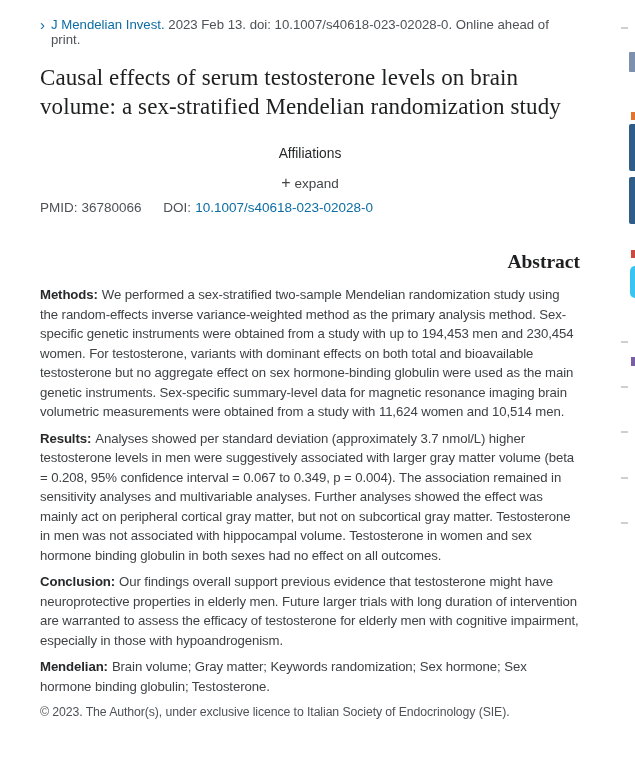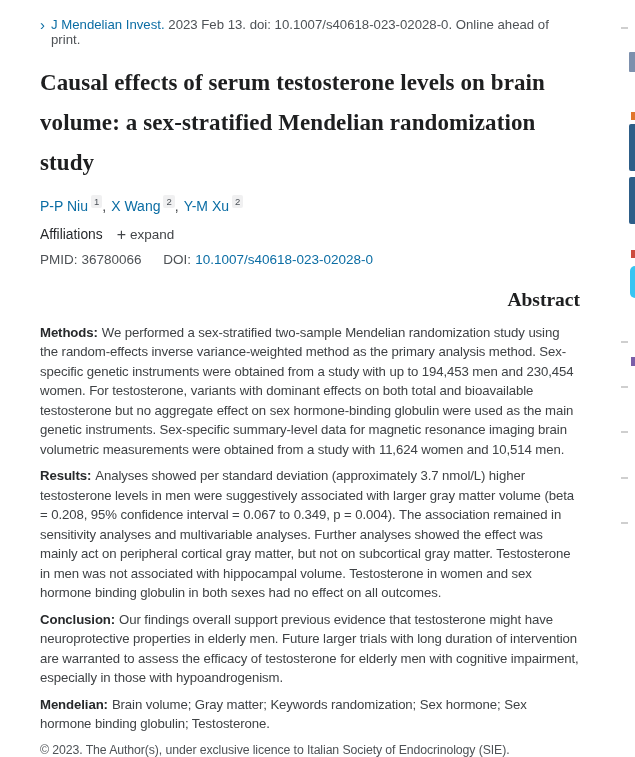--- a/index.html
+++ b/index.html
@@ -52,11 +52,11 @@
   .title{
     font-family:"Liberation Serif","DejaVu Serif",serif;
     font-size:23px;
-    line-height:40px;
-    font-weight:700;
+    line-height:29px;
+    font-weight:400;
     color:var(--heading-text,#1e1f20);
     letter-spacing:.1px;
-    margin-bottom:13px;
+    margin-bottom:25px;
   }
   
   .authors{

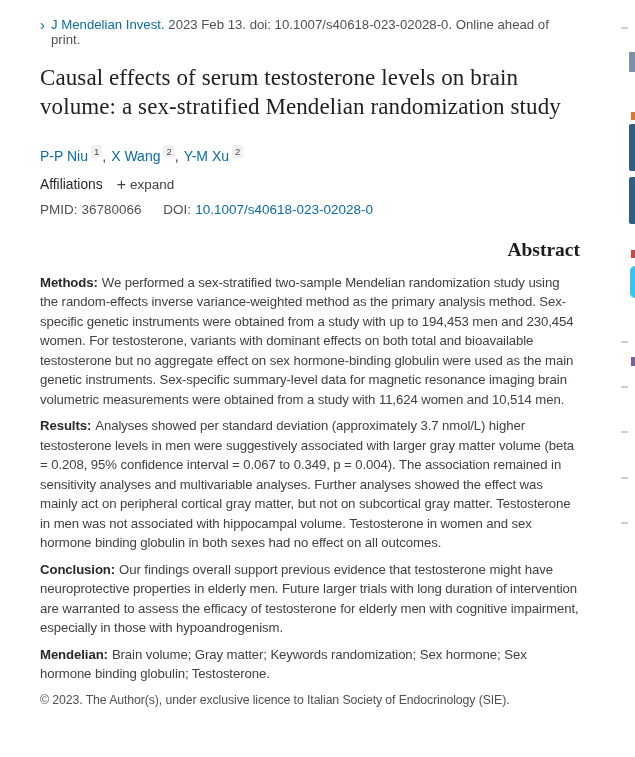--- a/index.html
+++ b/index.html
@@ -160,9 +160,6 @@
 
   <h1 class="title">Causal effects of serum testosterone levels on brain volume: a sex-stratified Mendelian randomization study</h1>
 
-  <div class="authors">
-    <a>P-P Niu</a><sup class="affil-sup">1</sup><span class="author-sep">,</span><a>X Wang</a><sup class="affil-sup">2</sup><span class="author-sep">,</span><a>Y-M Xu</a><sup class="affil-sup">2</sup>
-  </div>
 
   <div class="affil-row">
     <span>Affiliations</span>

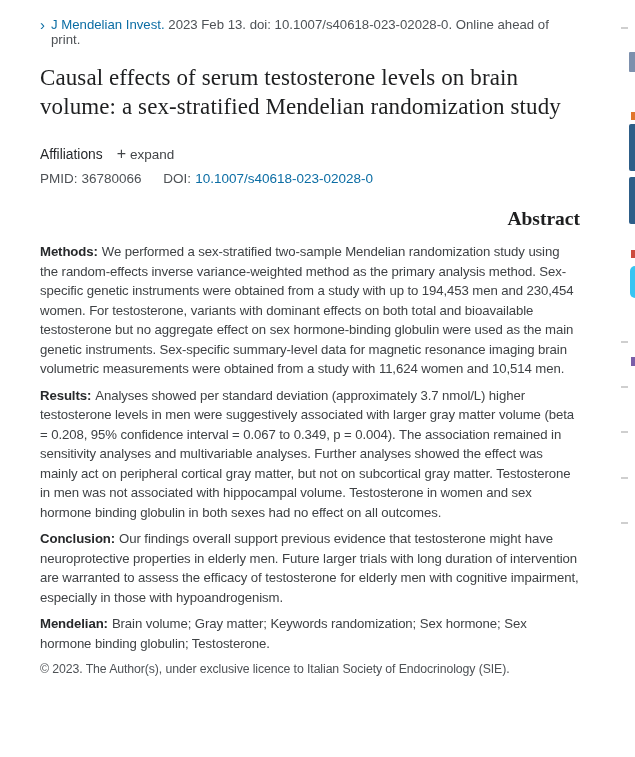--- a/index.html
+++ b/index.html
@@ -83,6 +83,7 @@
     font-size:13.8px;
     color:var(--label-text,#27292b);
     margin-bottom:9px;
+    flex-direction:column;
   }
   .expand-btn{
     display:inline-flex;

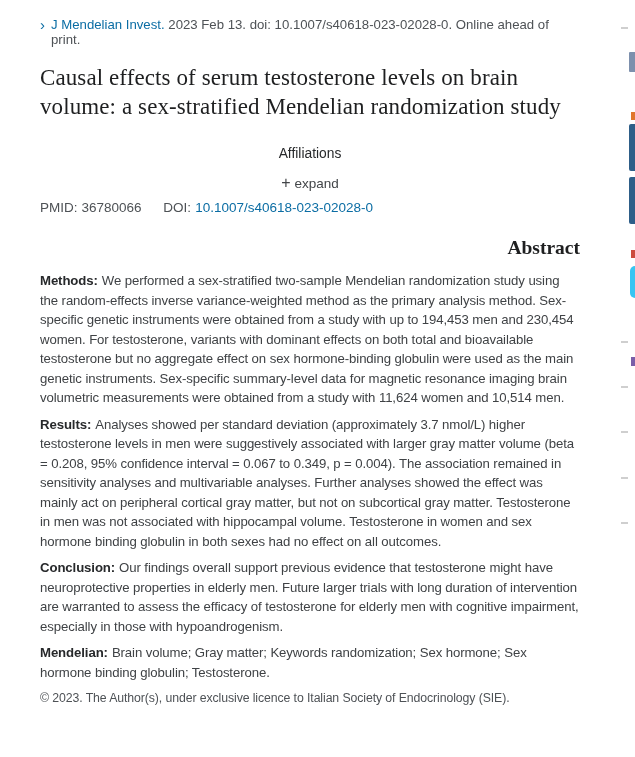--- a/index.html
+++ b/index.html
@@ -100,7 +100,7 @@
   .ids-row{
     font-size:13.5px;
     color:var(--muted-text,#4e5256);
-    margin-bottom:22px;
+    margin-bottom:36px;
   }
   .ids-row .id-group{margin-right:18px;}
   .ids-row .id-label{margin-right:4px;}

